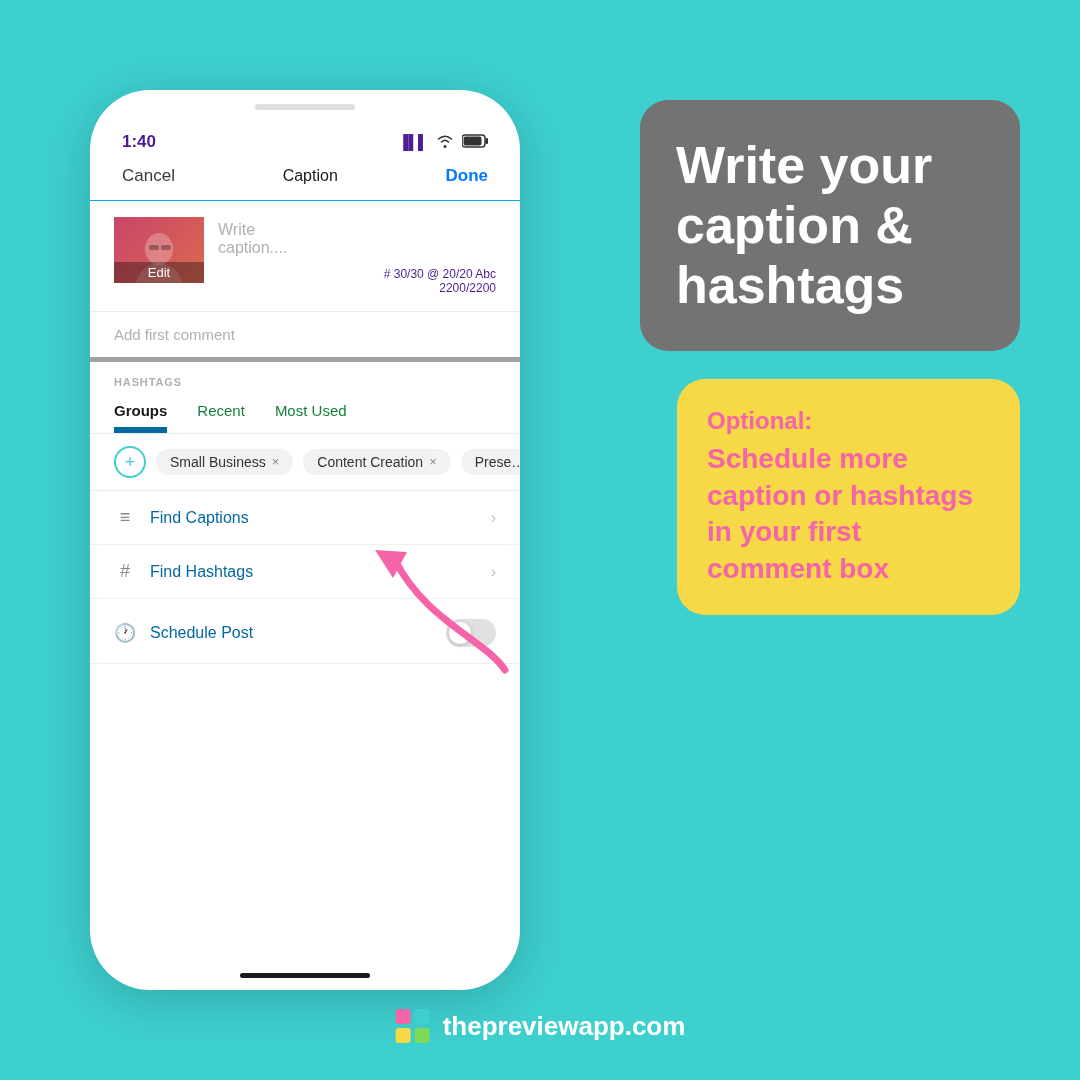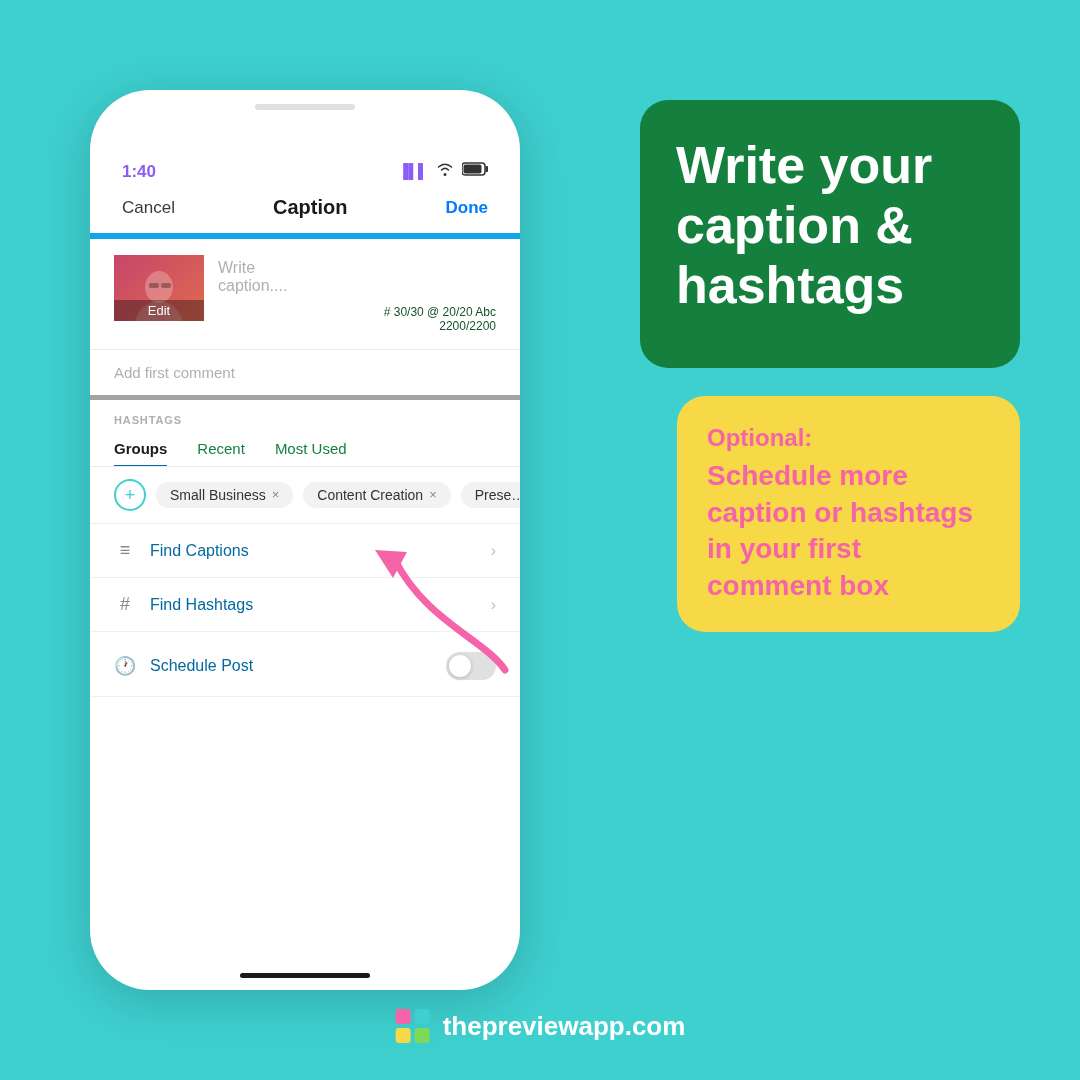--- a/index.html
+++ b/index.html
@@ -48,12 +48,11 @@
     .status-bar {
       display: flex;
       justify-content: space-between;
-      align-items: flex-start;
+      align-items: center;
       padding: 42px 32px 10px 32px;
       font-size: 17px;
       font-weight: 600;
-      color: #8b5cf6;
-      margin-top: 30px;
+      color: #4c1d95;
     }
 
     .status-icons {

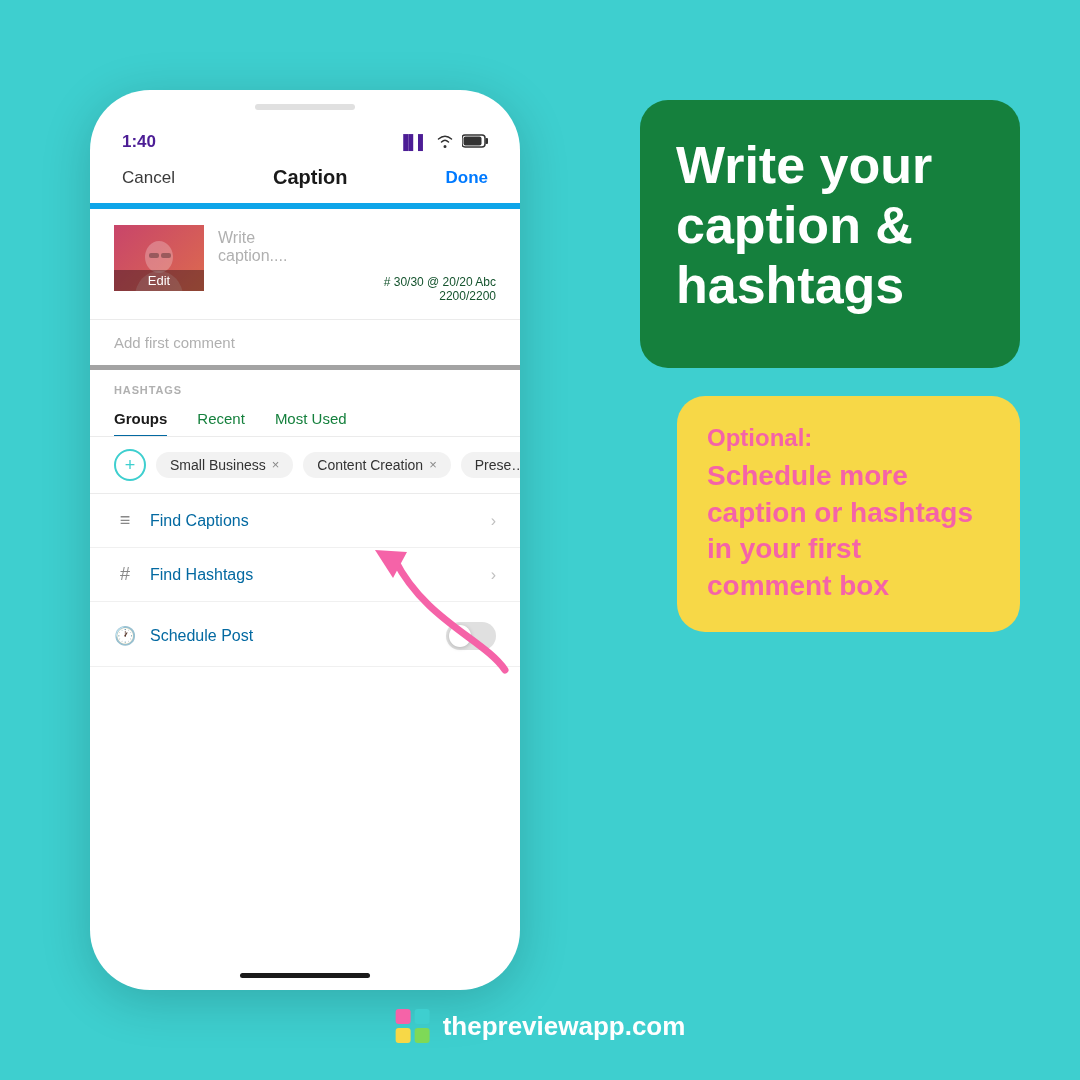--- a/index.html
+++ b/index.html
@@ -68,7 +68,7 @@
       justify-content: space-between;
       align-items: center;
       padding: 4px 32px 14px 32px;
-      border-bottom: 6px solid #0ea5e9;
+      border-bottom: 1px solid #0ea5e9;
     }
 
     .nav-cancel {

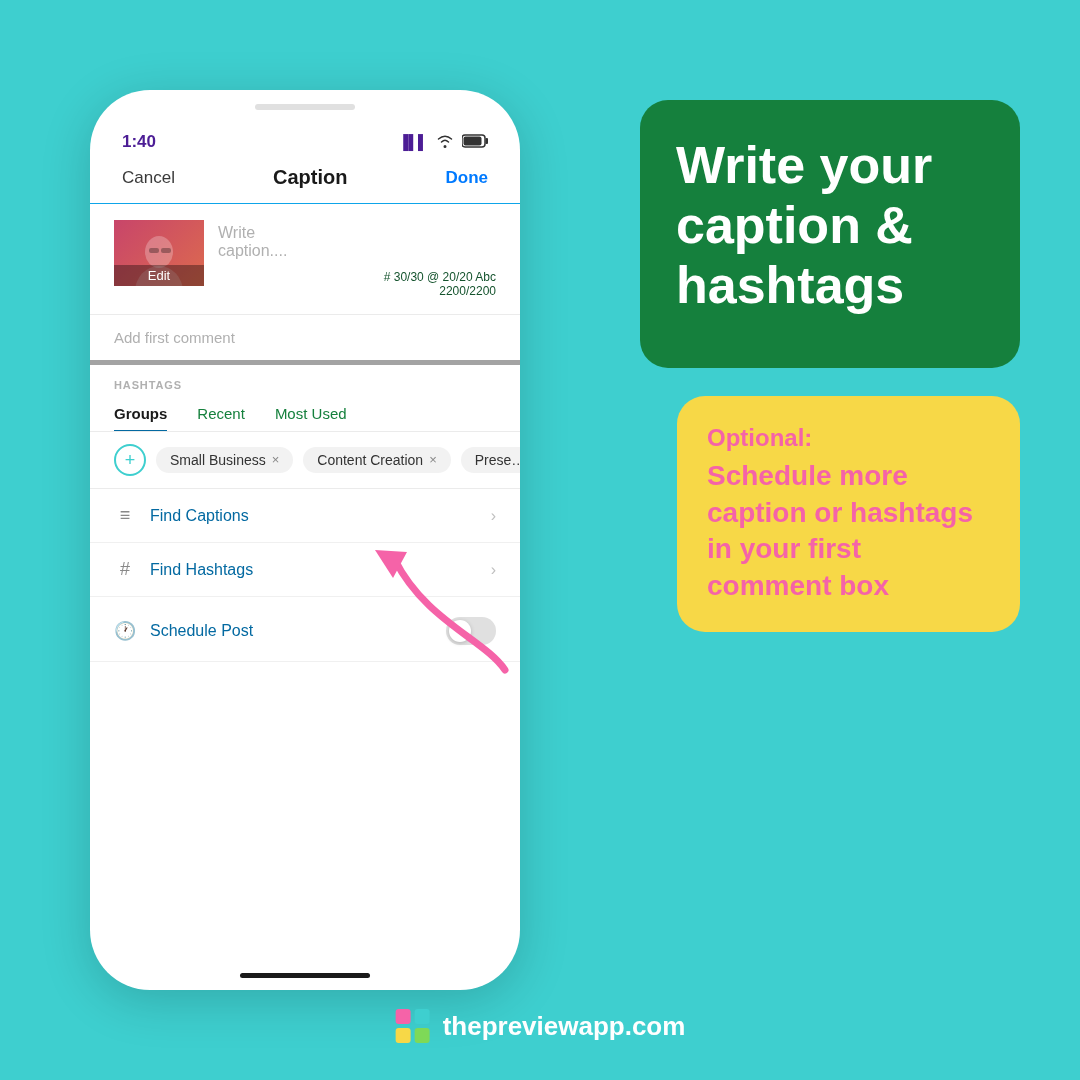--- a/index.html
+++ b/index.html
@@ -77,8 +77,8 @@
     }
 
     .nav-title {
-      font-size: 20px;
-      font-weight: 700;
+      font-size: 16px;
+      font-weight: 400;
       color: #1a1a1a;
     }
 

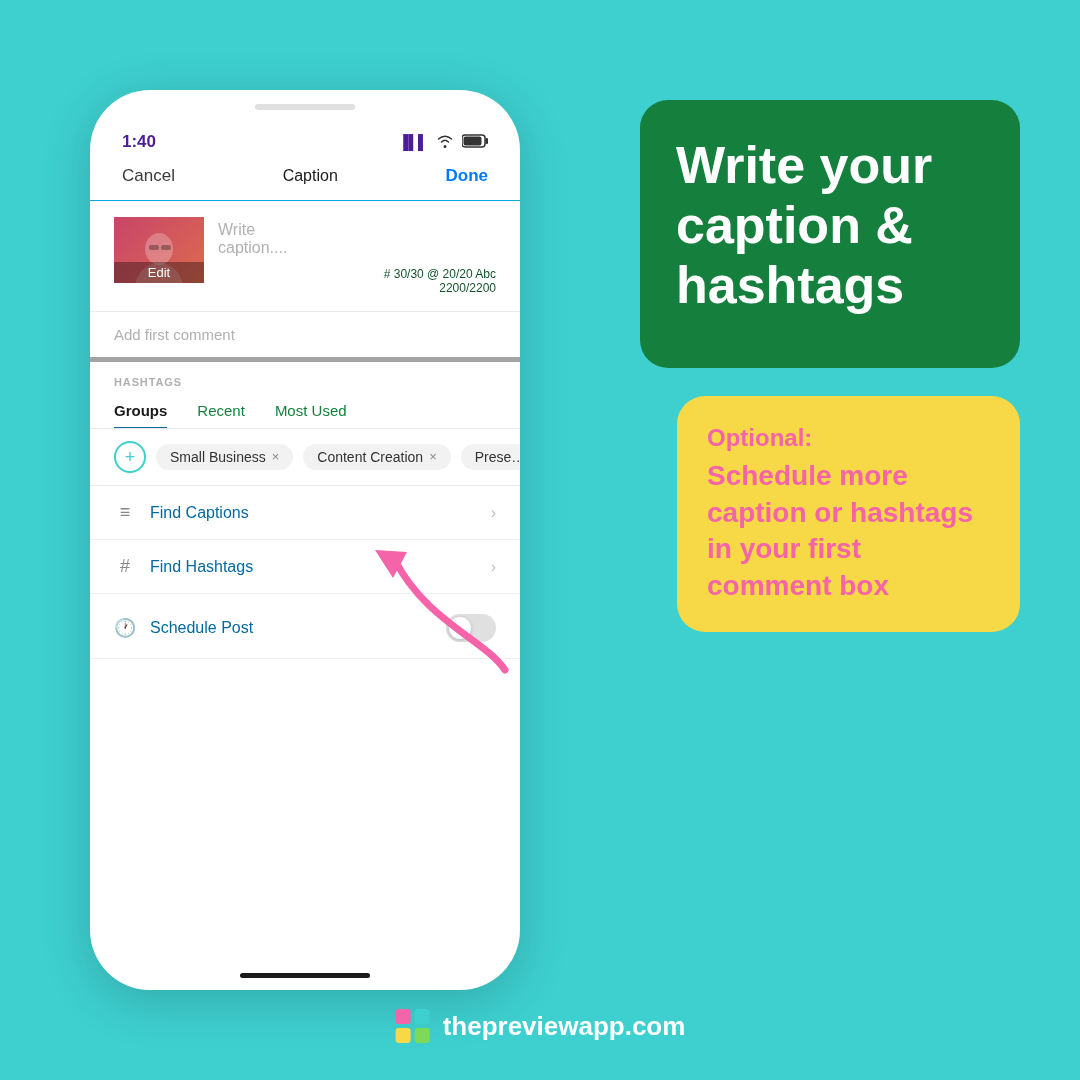--- a/index.html
+++ b/index.html
@@ -313,9 +313,9 @@
     }
 
     .card-pink {
-      background: #15803d;
+      background: #737373;
       border-radius: 28px;
-      padding: 36px 36px 53px 36px;
+      padding: 36px 36px 36px 36px;
     }
 
     .card-pink-text {

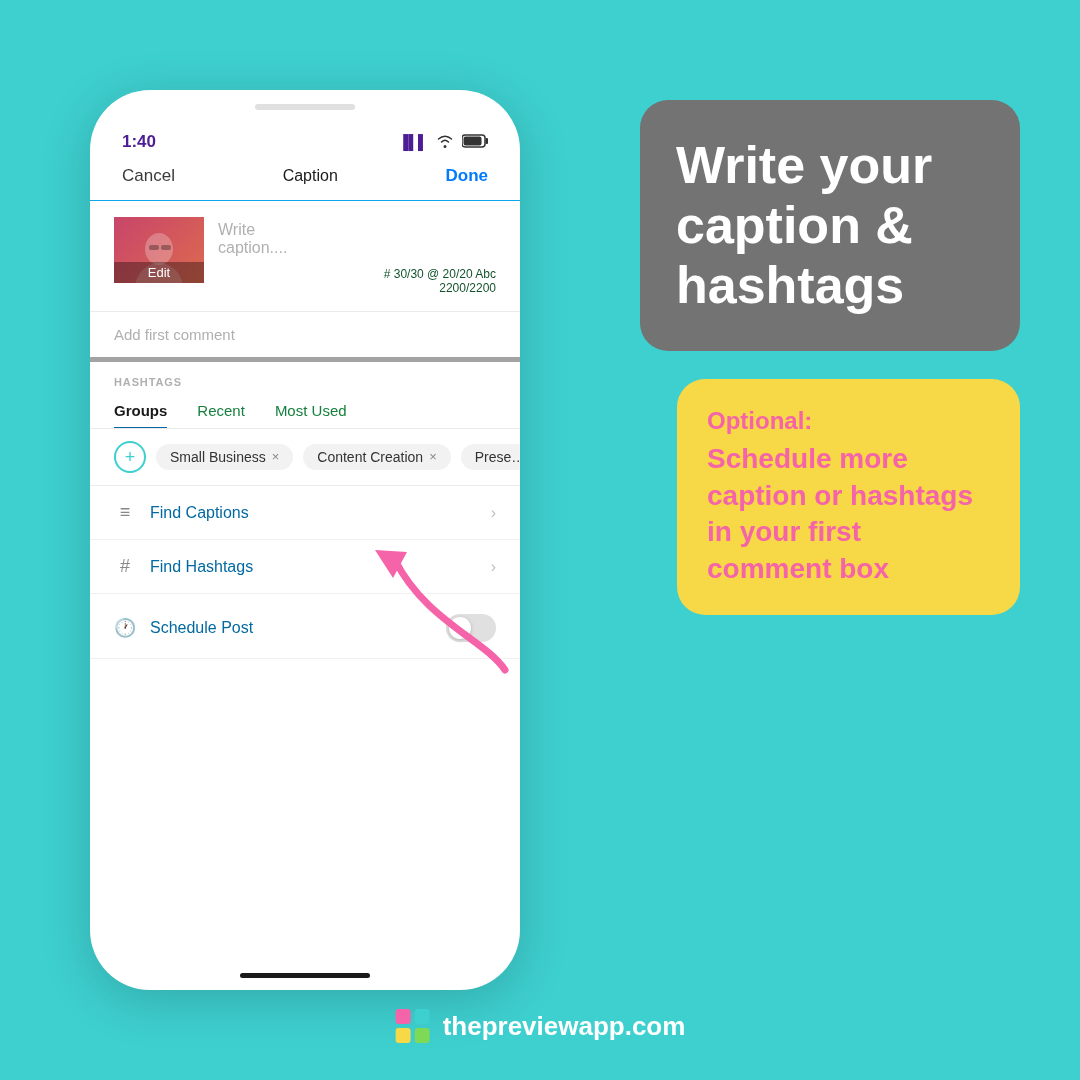--- a/index.html
+++ b/index.html
@@ -132,7 +132,7 @@
 
     .caption-counters {
       font-size: 12px;
-      color: #14532d;
+      color: #4c1d95;
       text-align: right;
       margin-top: auto;
       padding-top: 50px;

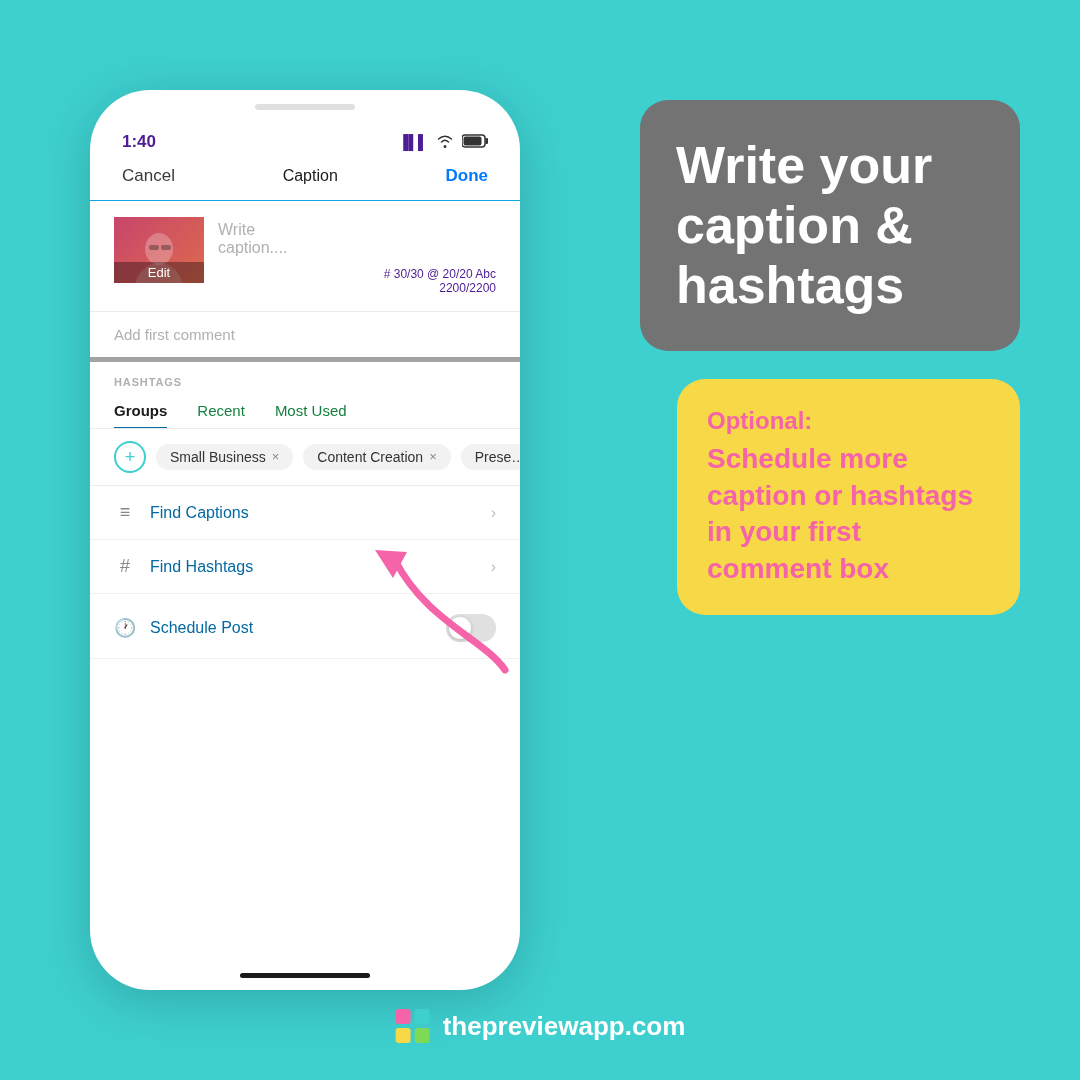--- a/index.html
+++ b/index.html
@@ -171,7 +171,7 @@
     .tab.active {
       color: #1a1a1a;
       font-weight: 700;
-      border-bottom: 1px solid #0369a1;
+      border-bottom: 6px solid #0369a1;
     }
 
     

